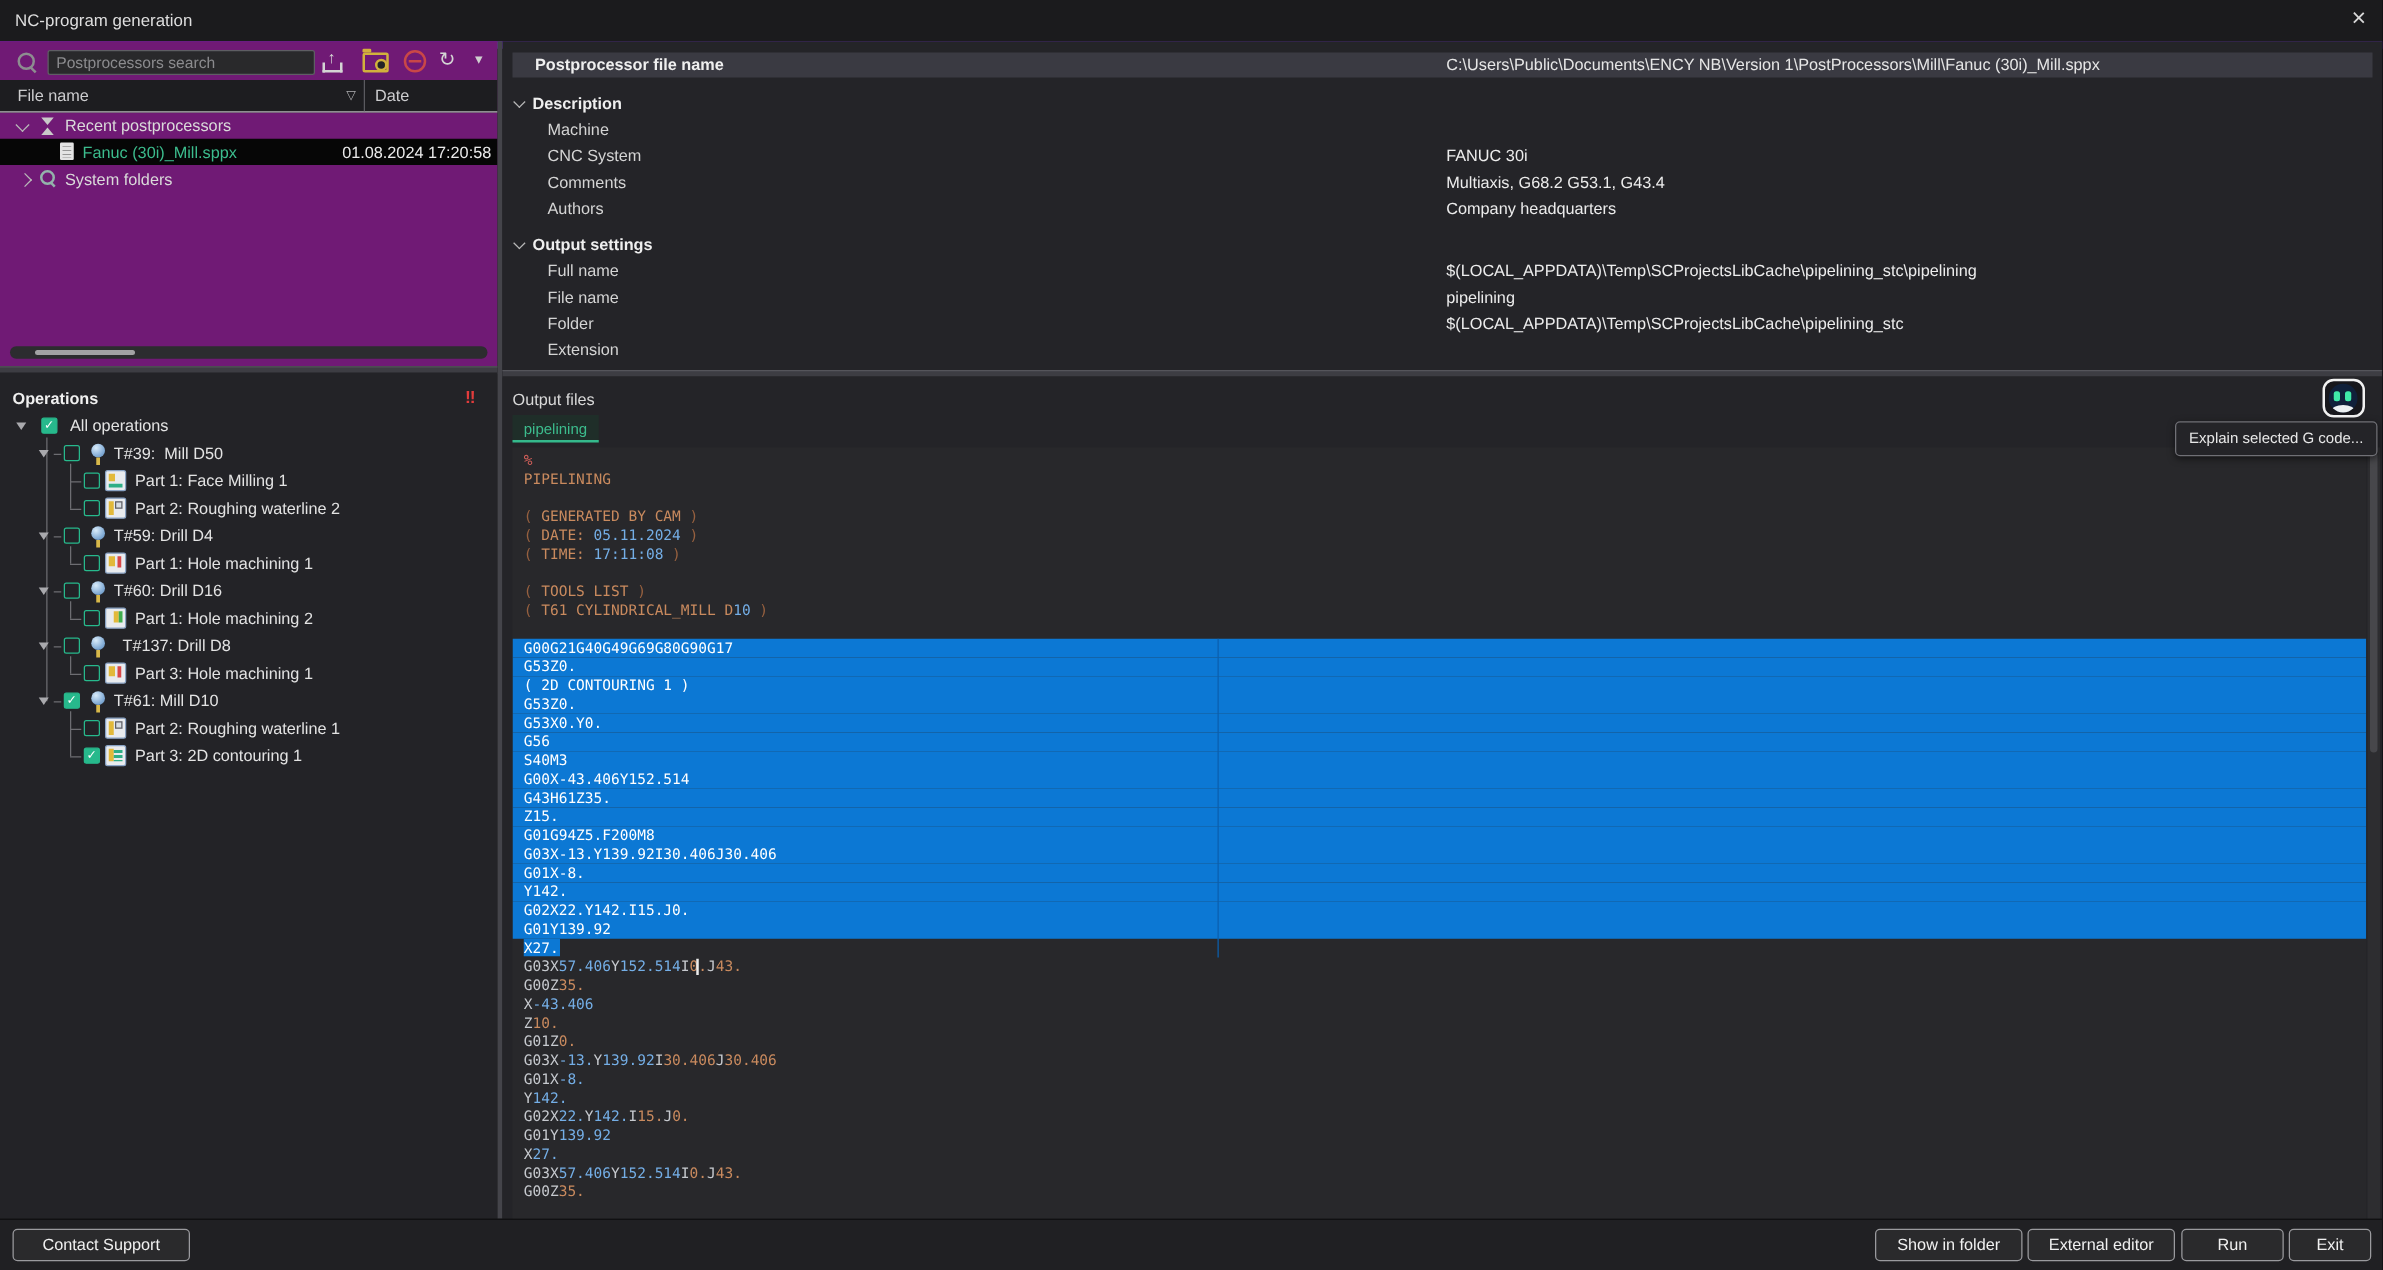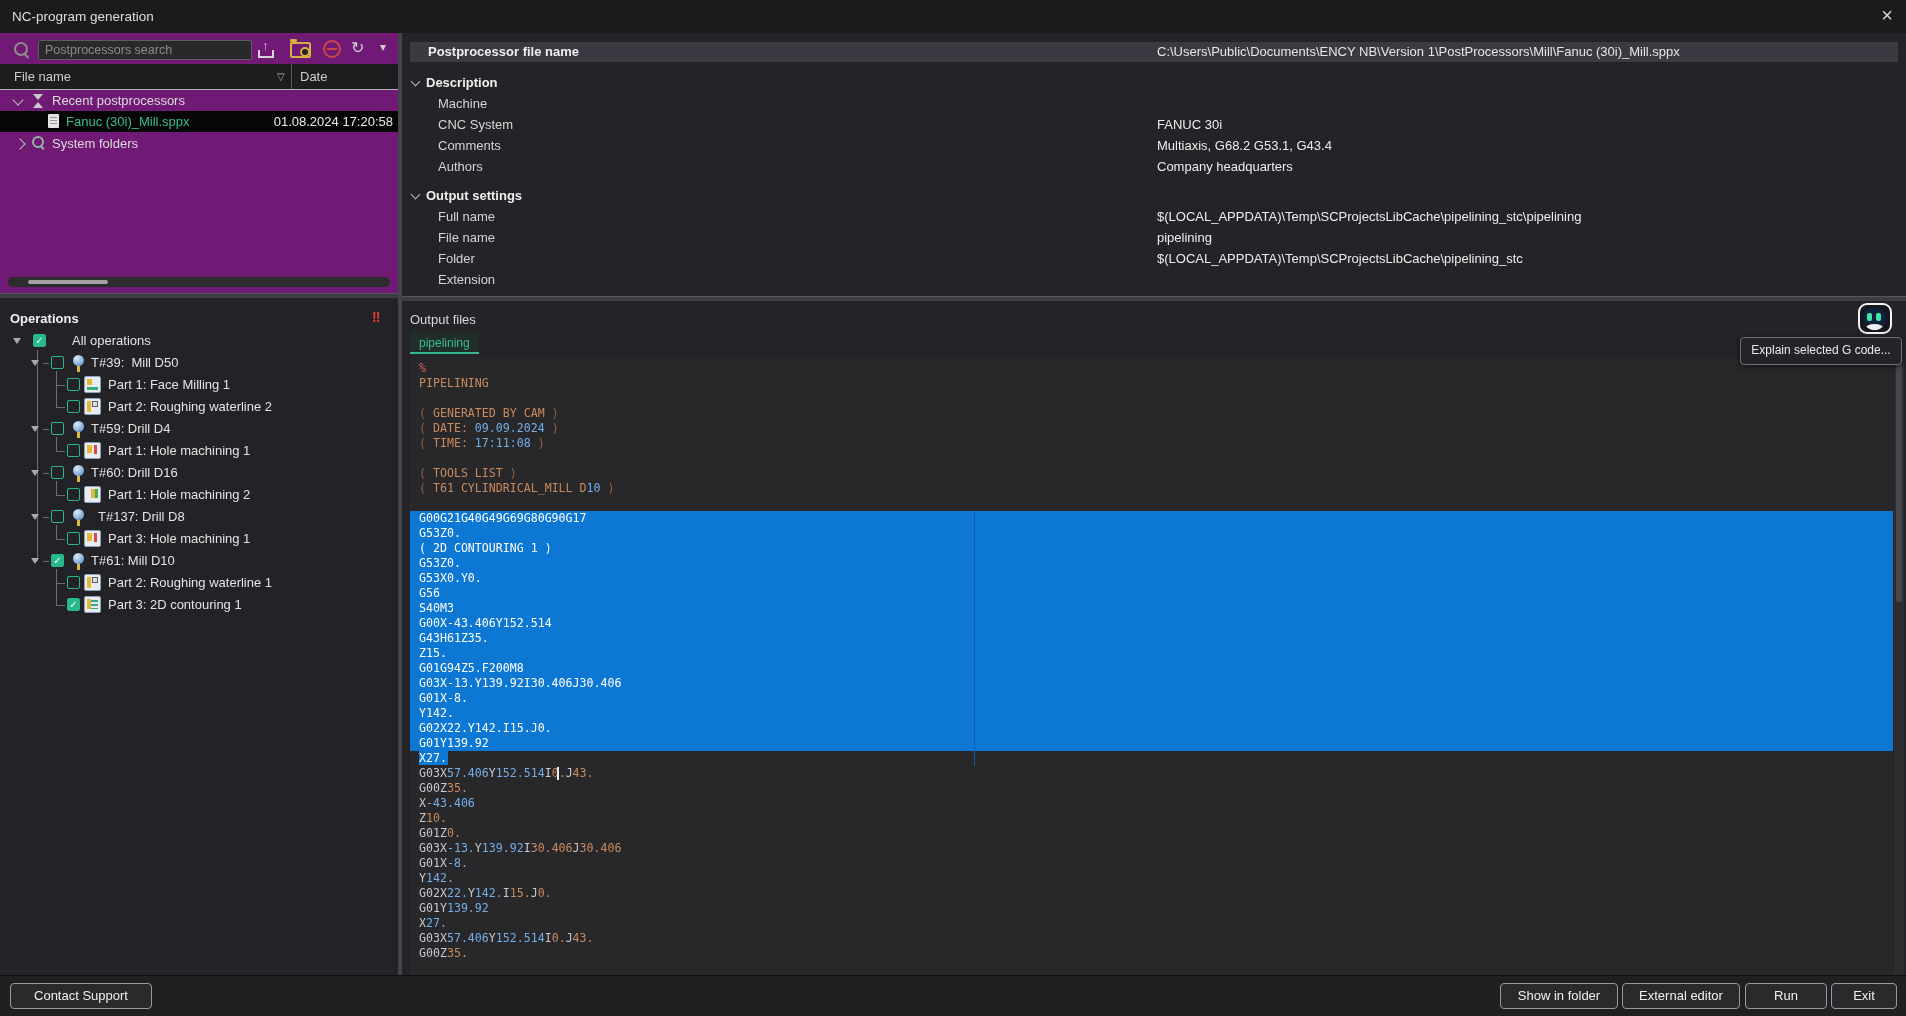--- a/index.html
+++ b/index.html
@@ -211,7 +211,7 @@
         <div class="op-row" style="top: 32px;">
           <div class="tri" style="left: 13px; top: 8px;"></div>
           <div class="cb on" style="left: 33px; top: 4px;">✓</div>
-          <span class="op-label" style="left: 72px;">All operations</span>
+          <span class="op-label" style="left: 56px;">All operations</span>
         </div>
         <div class="op-row" style="top: 54px;">
           <div class="tri" style="left: 31px; top: 8px;"></div>

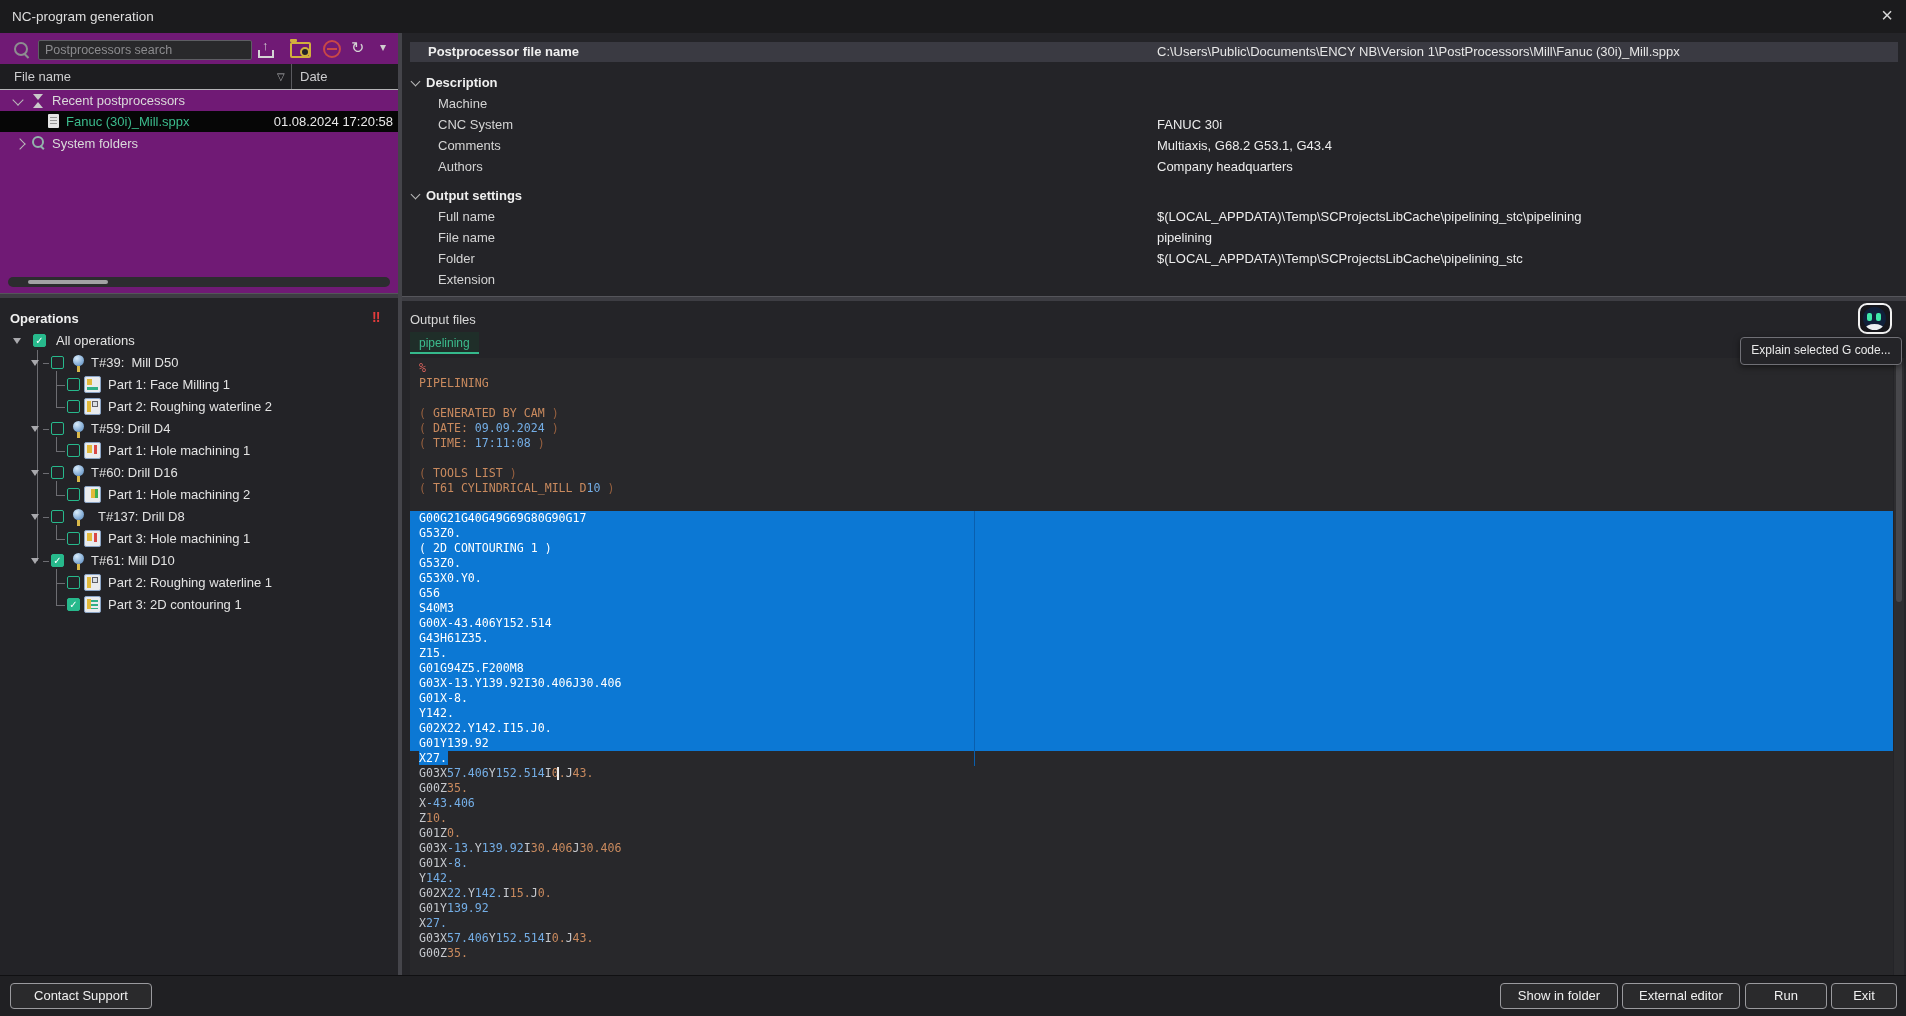--- a/index.html
+++ b/index.html
@@ -342,7 +342,7 @@
         <div class="cl"><span class="tk-o">PIPELINING</span></div>
         <div class="cl"></div>
         <div class="cl"><span class="tk-c">( </span><span class="tk-o">GENERATED BY CAM</span><span class="tk-c"> )</span></div>
-        <div class="cl"><span class="tk-c">( </span><span class="tk-o">DATE: </span><span class="tk-b">09.09.2024</span><span class="tk-c"> )</span></div>
+        <div class="cl"><span class="tk-c">( </span><span class="tk-o">DATE: </span><span class="tk-b">05.11.2024</span><span class="tk-c"> )</span></div>
         <div class="cl"><span class="tk-c">( </span><span class="tk-o">TIME: </span><span class="tk-b">17:11:08</span><span class="tk-c"> )</span></div>
         <div class="cl"></div>
         <div class="cl"><span class="tk-c">( </span><span class="tk-o">TOOLS LIST</span><span class="tk-c"> )</span></div>

